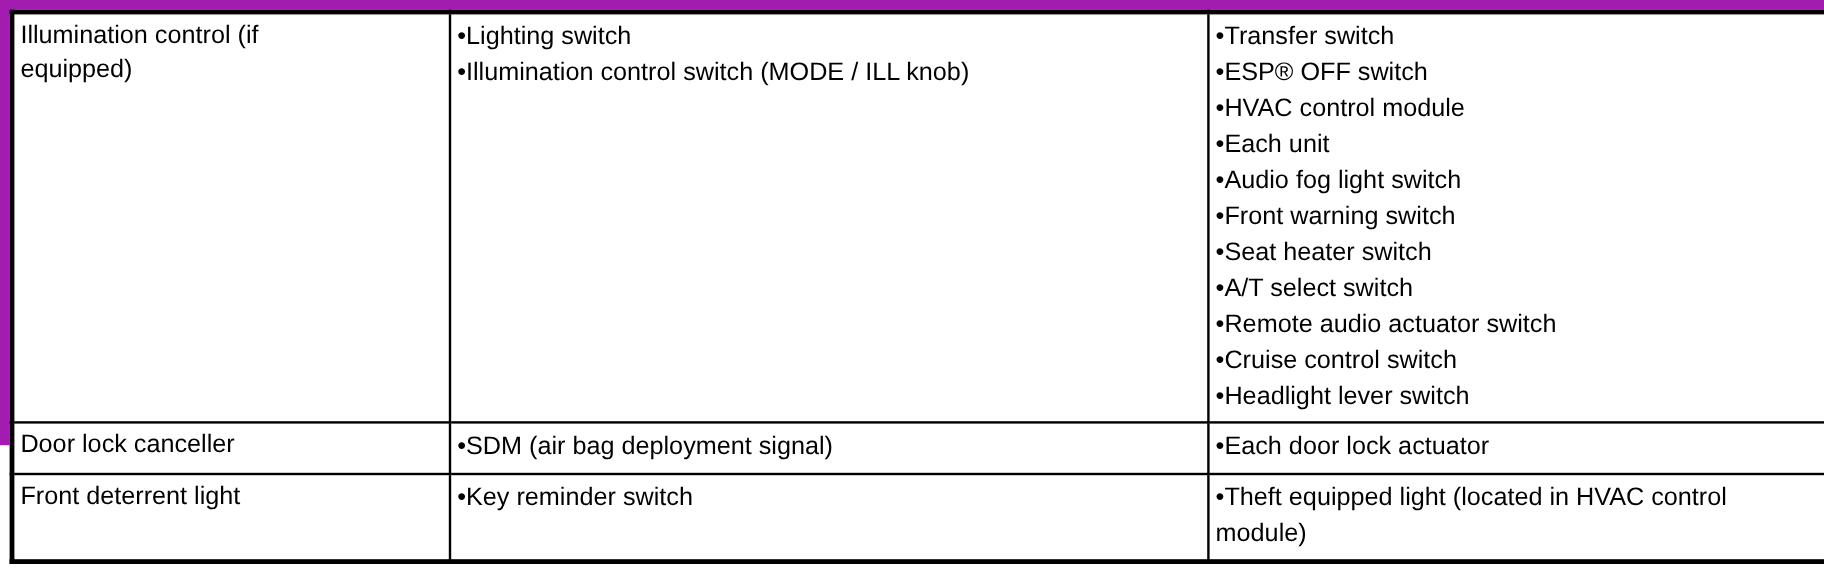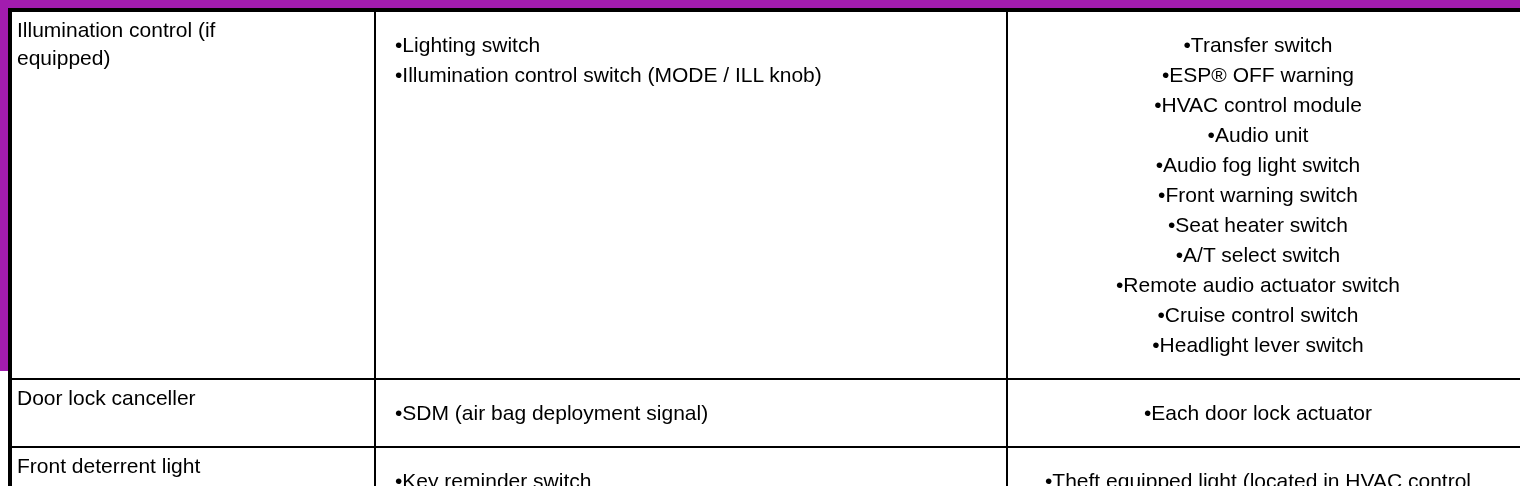--- a/index.html
+++ b/index.html
@@ -51,7 +51,7 @@
     line-height: 28px;
   }
   ul.bullet-list {
-    margin: 14px;
+    margin: 0;
     padding: 0;
     list-style: none;
     line-height: 30px;

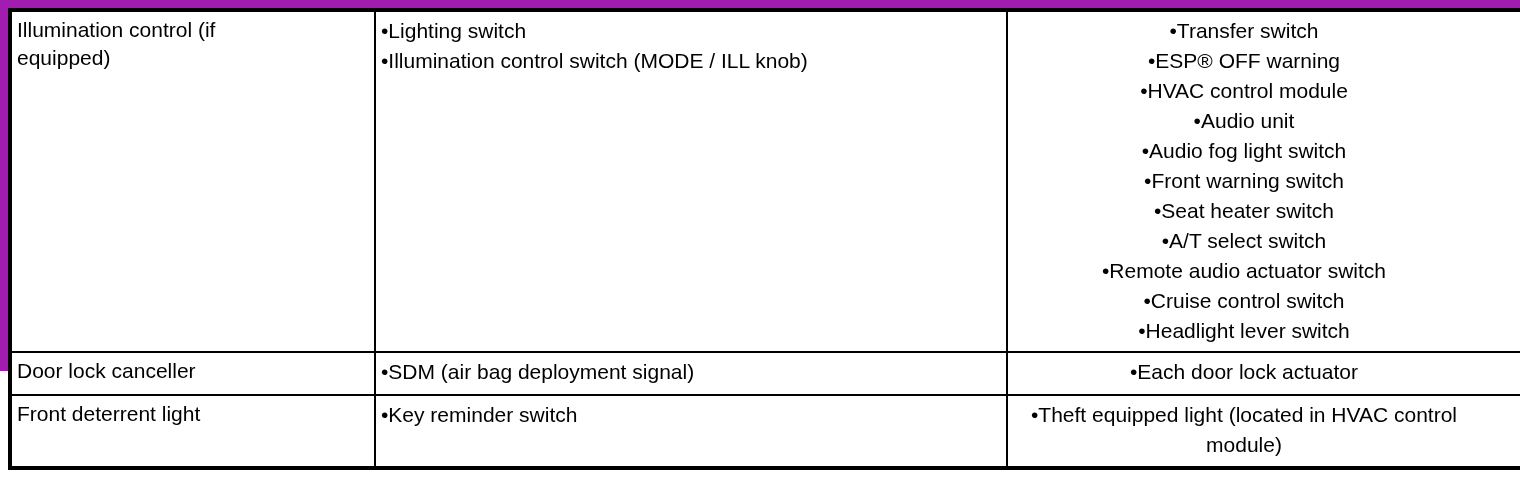--- a/index.html
+++ b/index.html
@@ -58,7 +58,6 @@
   }
   .col-3 ul.bullet-list li {
     max-width: 462px;
-    text-align: center;
   }
 </style>
 </head>

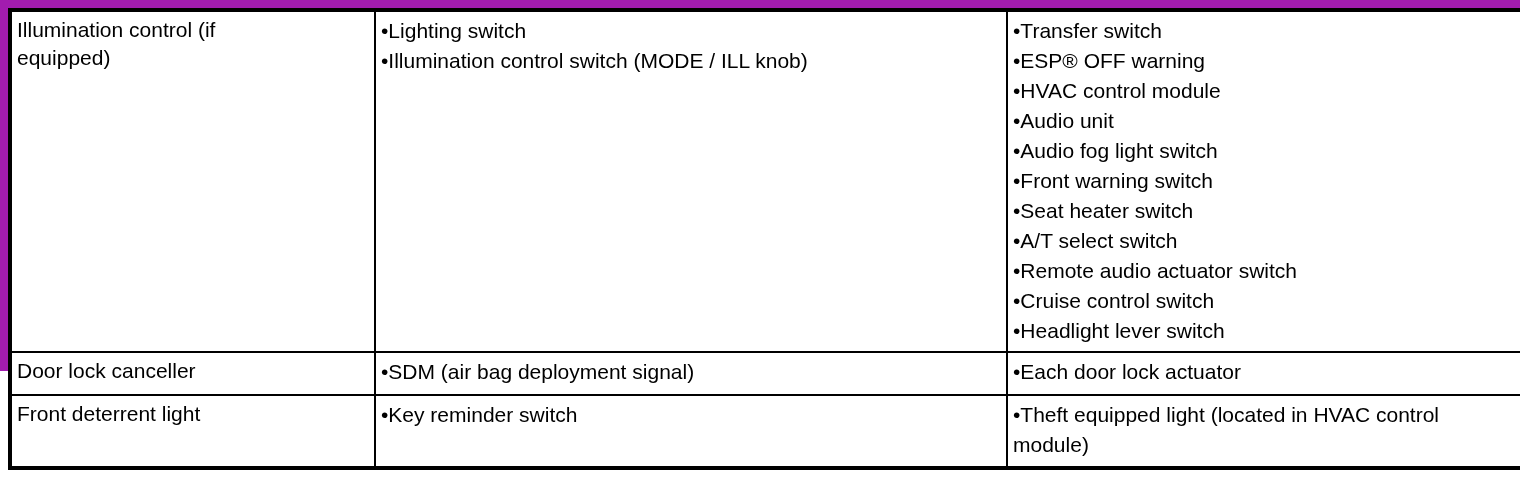--- a/index.html
+++ b/index.html
@@ -79,7 +79,7 @@
         <td class="col-3">
           <ul class="bullet-list">
               <li>•Transfer switch</li>
-              <li>•ESP® OFF warning</li>
+              <li>•ESP® OFF switch</li>
               <li>•HVAC control module</li>
               <li>•Audio unit</li>
               <li>•Audio fog light switch</li>

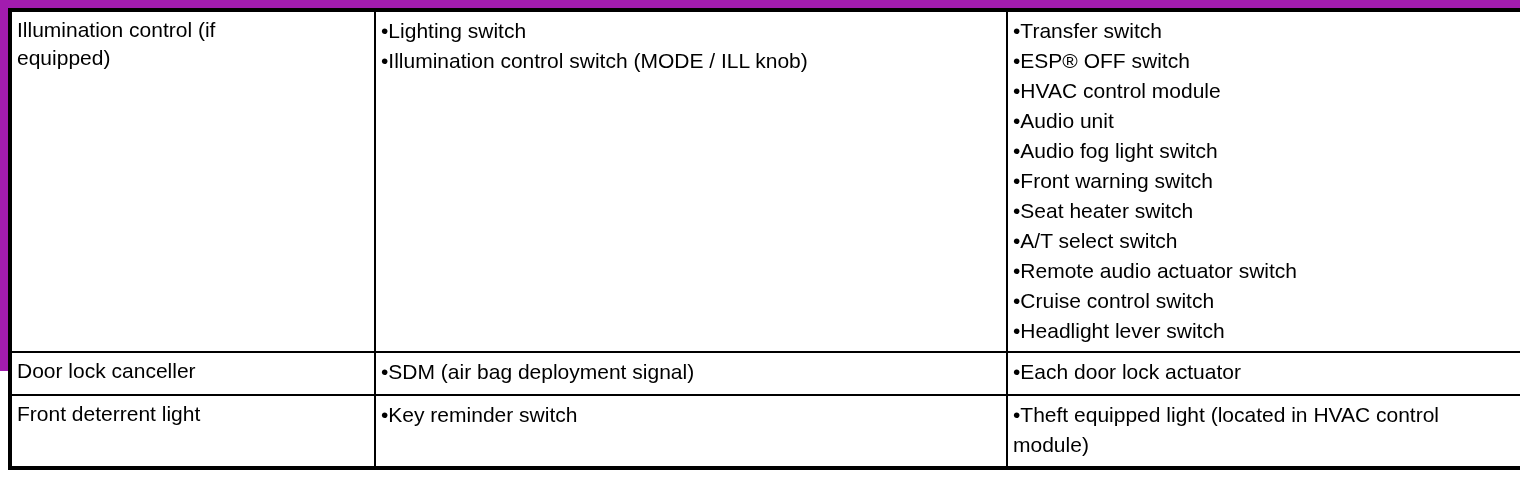--- a/index.html
+++ b/index.html
@@ -81,7 +81,7 @@
               <li>•Transfer switch</li>
               <li>•ESP® OFF switch</li>
               <li>•HVAC control module</li>
-              <li>•Audio unit</li>
+              <li>•Each unit</li>
               <li>•Audio fog light switch</li>
               <li>•Front warning switch</li>
               <li>•Seat heater switch</li>

